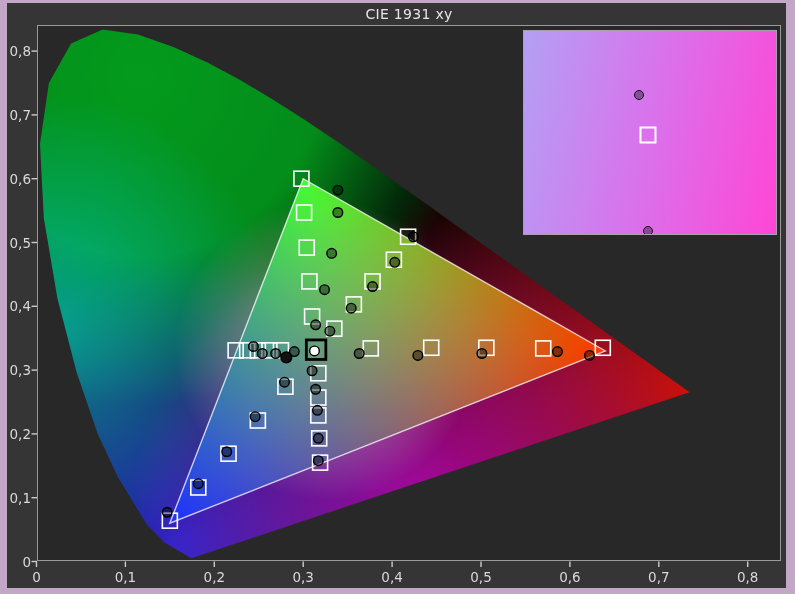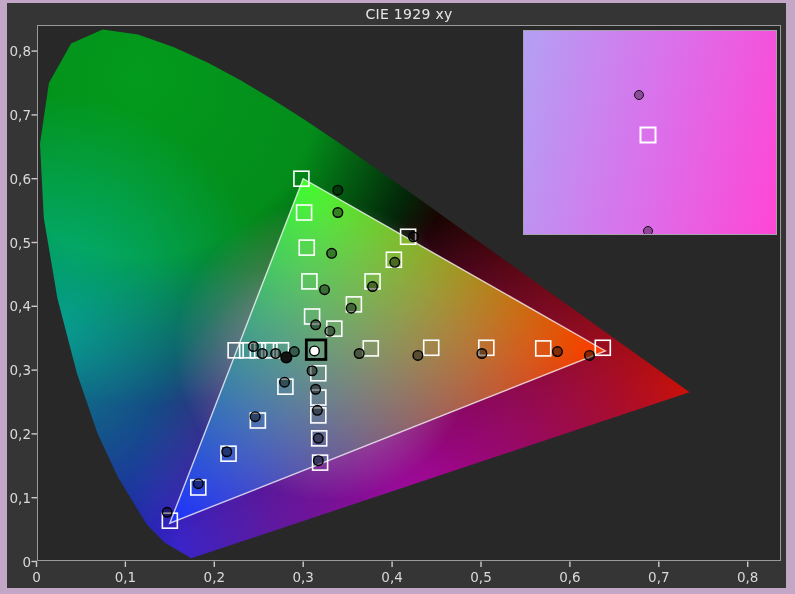--- a/index.html
+++ b/index.html
@@ -52,7 +52,7 @@
 
 <div class="window">
   <div class="titlebar">
-    <span class="title">CIE 1929 xy</span>
+    <span class="title">CIE 1931 xy</span>
   </div>
   <div class="plot-frame"></div>
 </div>

